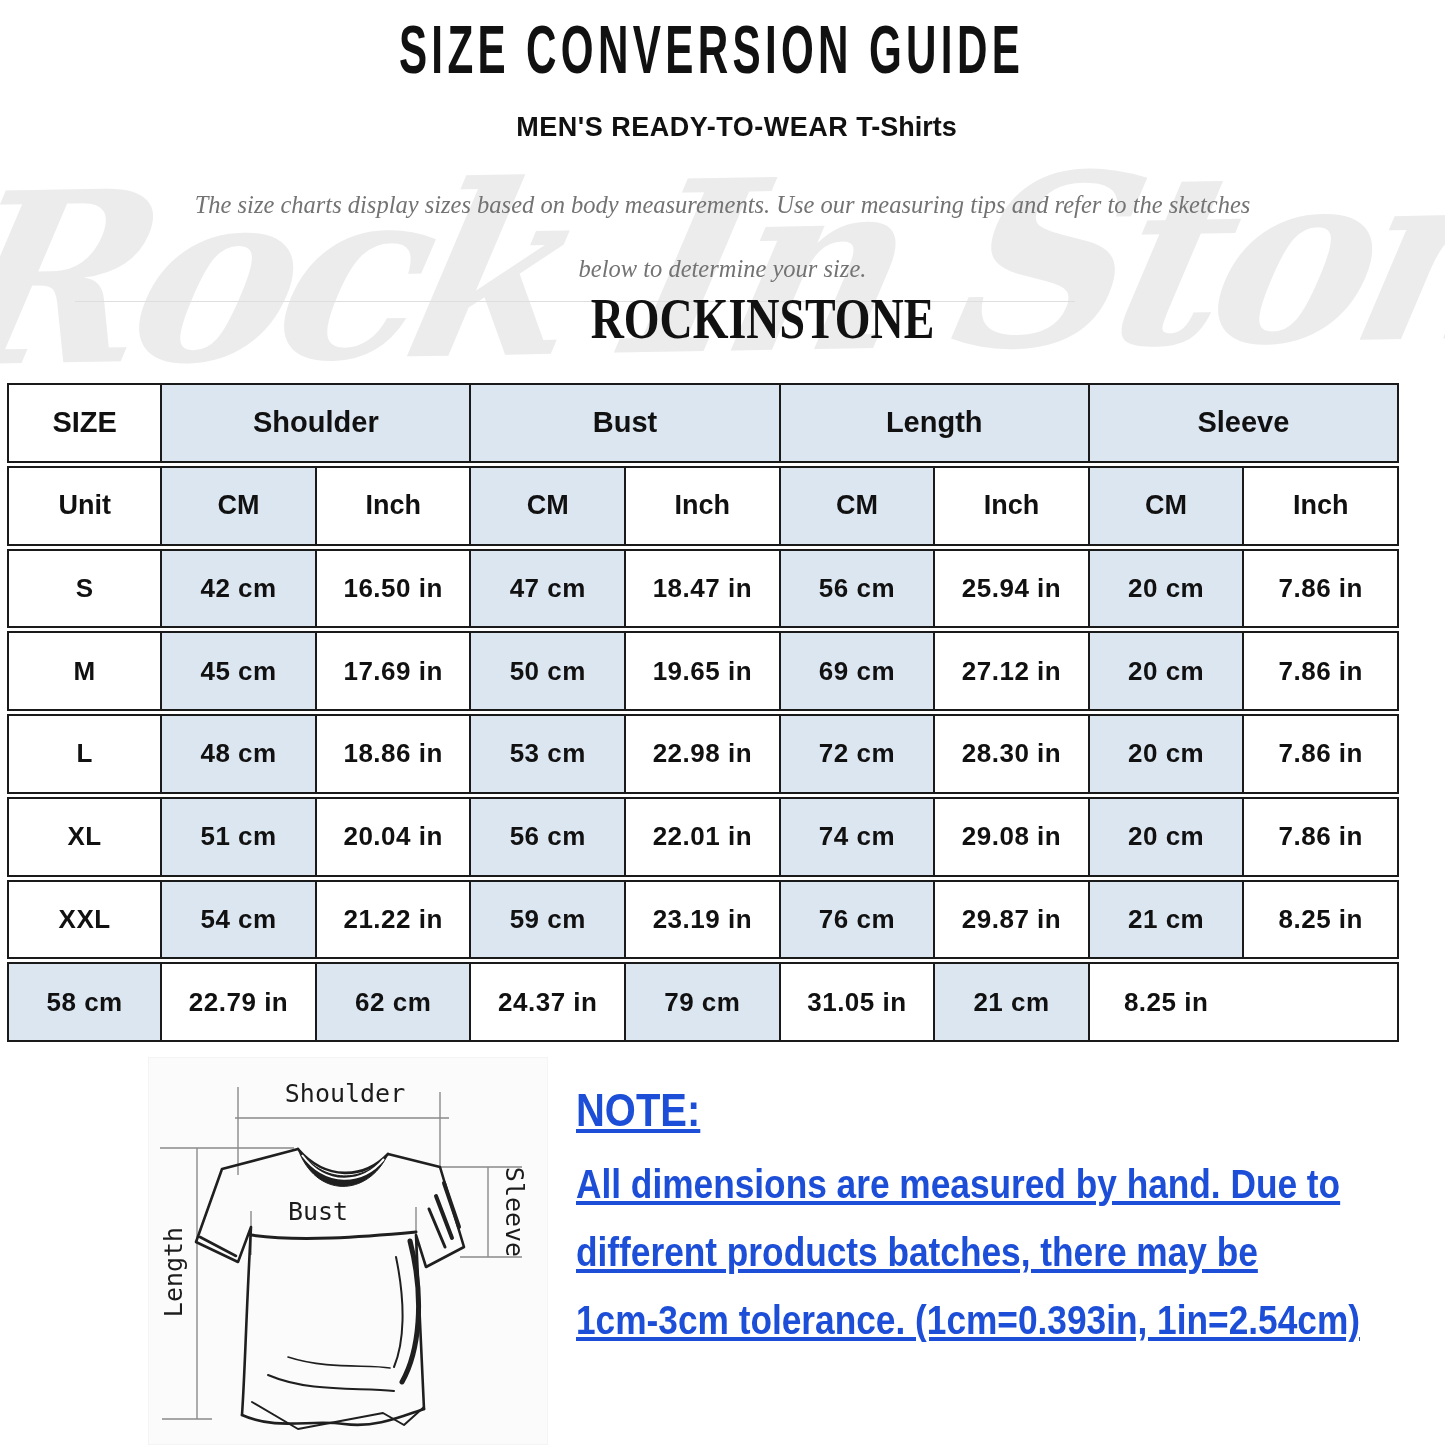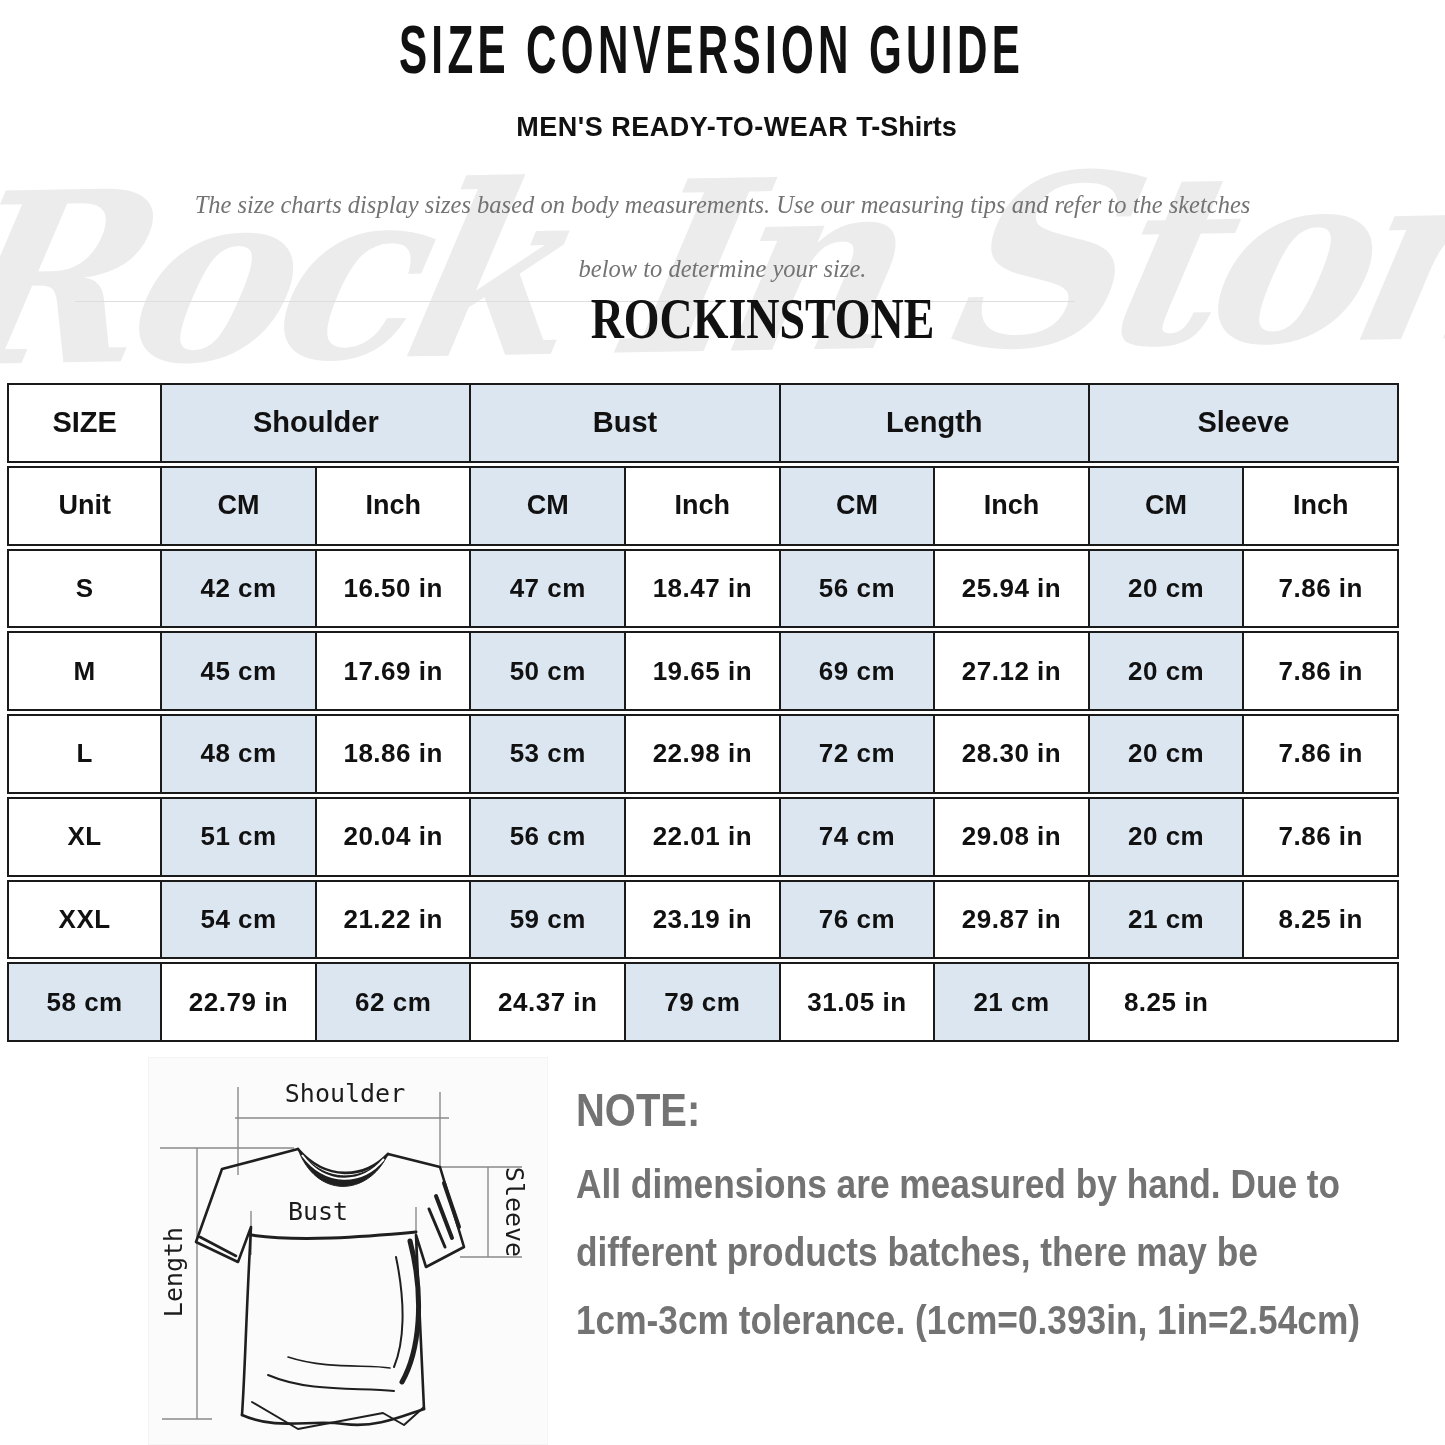--- a/index.html
+++ b/index.html
@@ -131,7 +131,8 @@
     left: 576px; top: 1082px;
     width: 860px;
     z-index: 2;
-    color: #737373;
+    color: #1d4ed8;
+    text-decoration: underline;
   }
   .note-heading {
     font-size: 47px;

